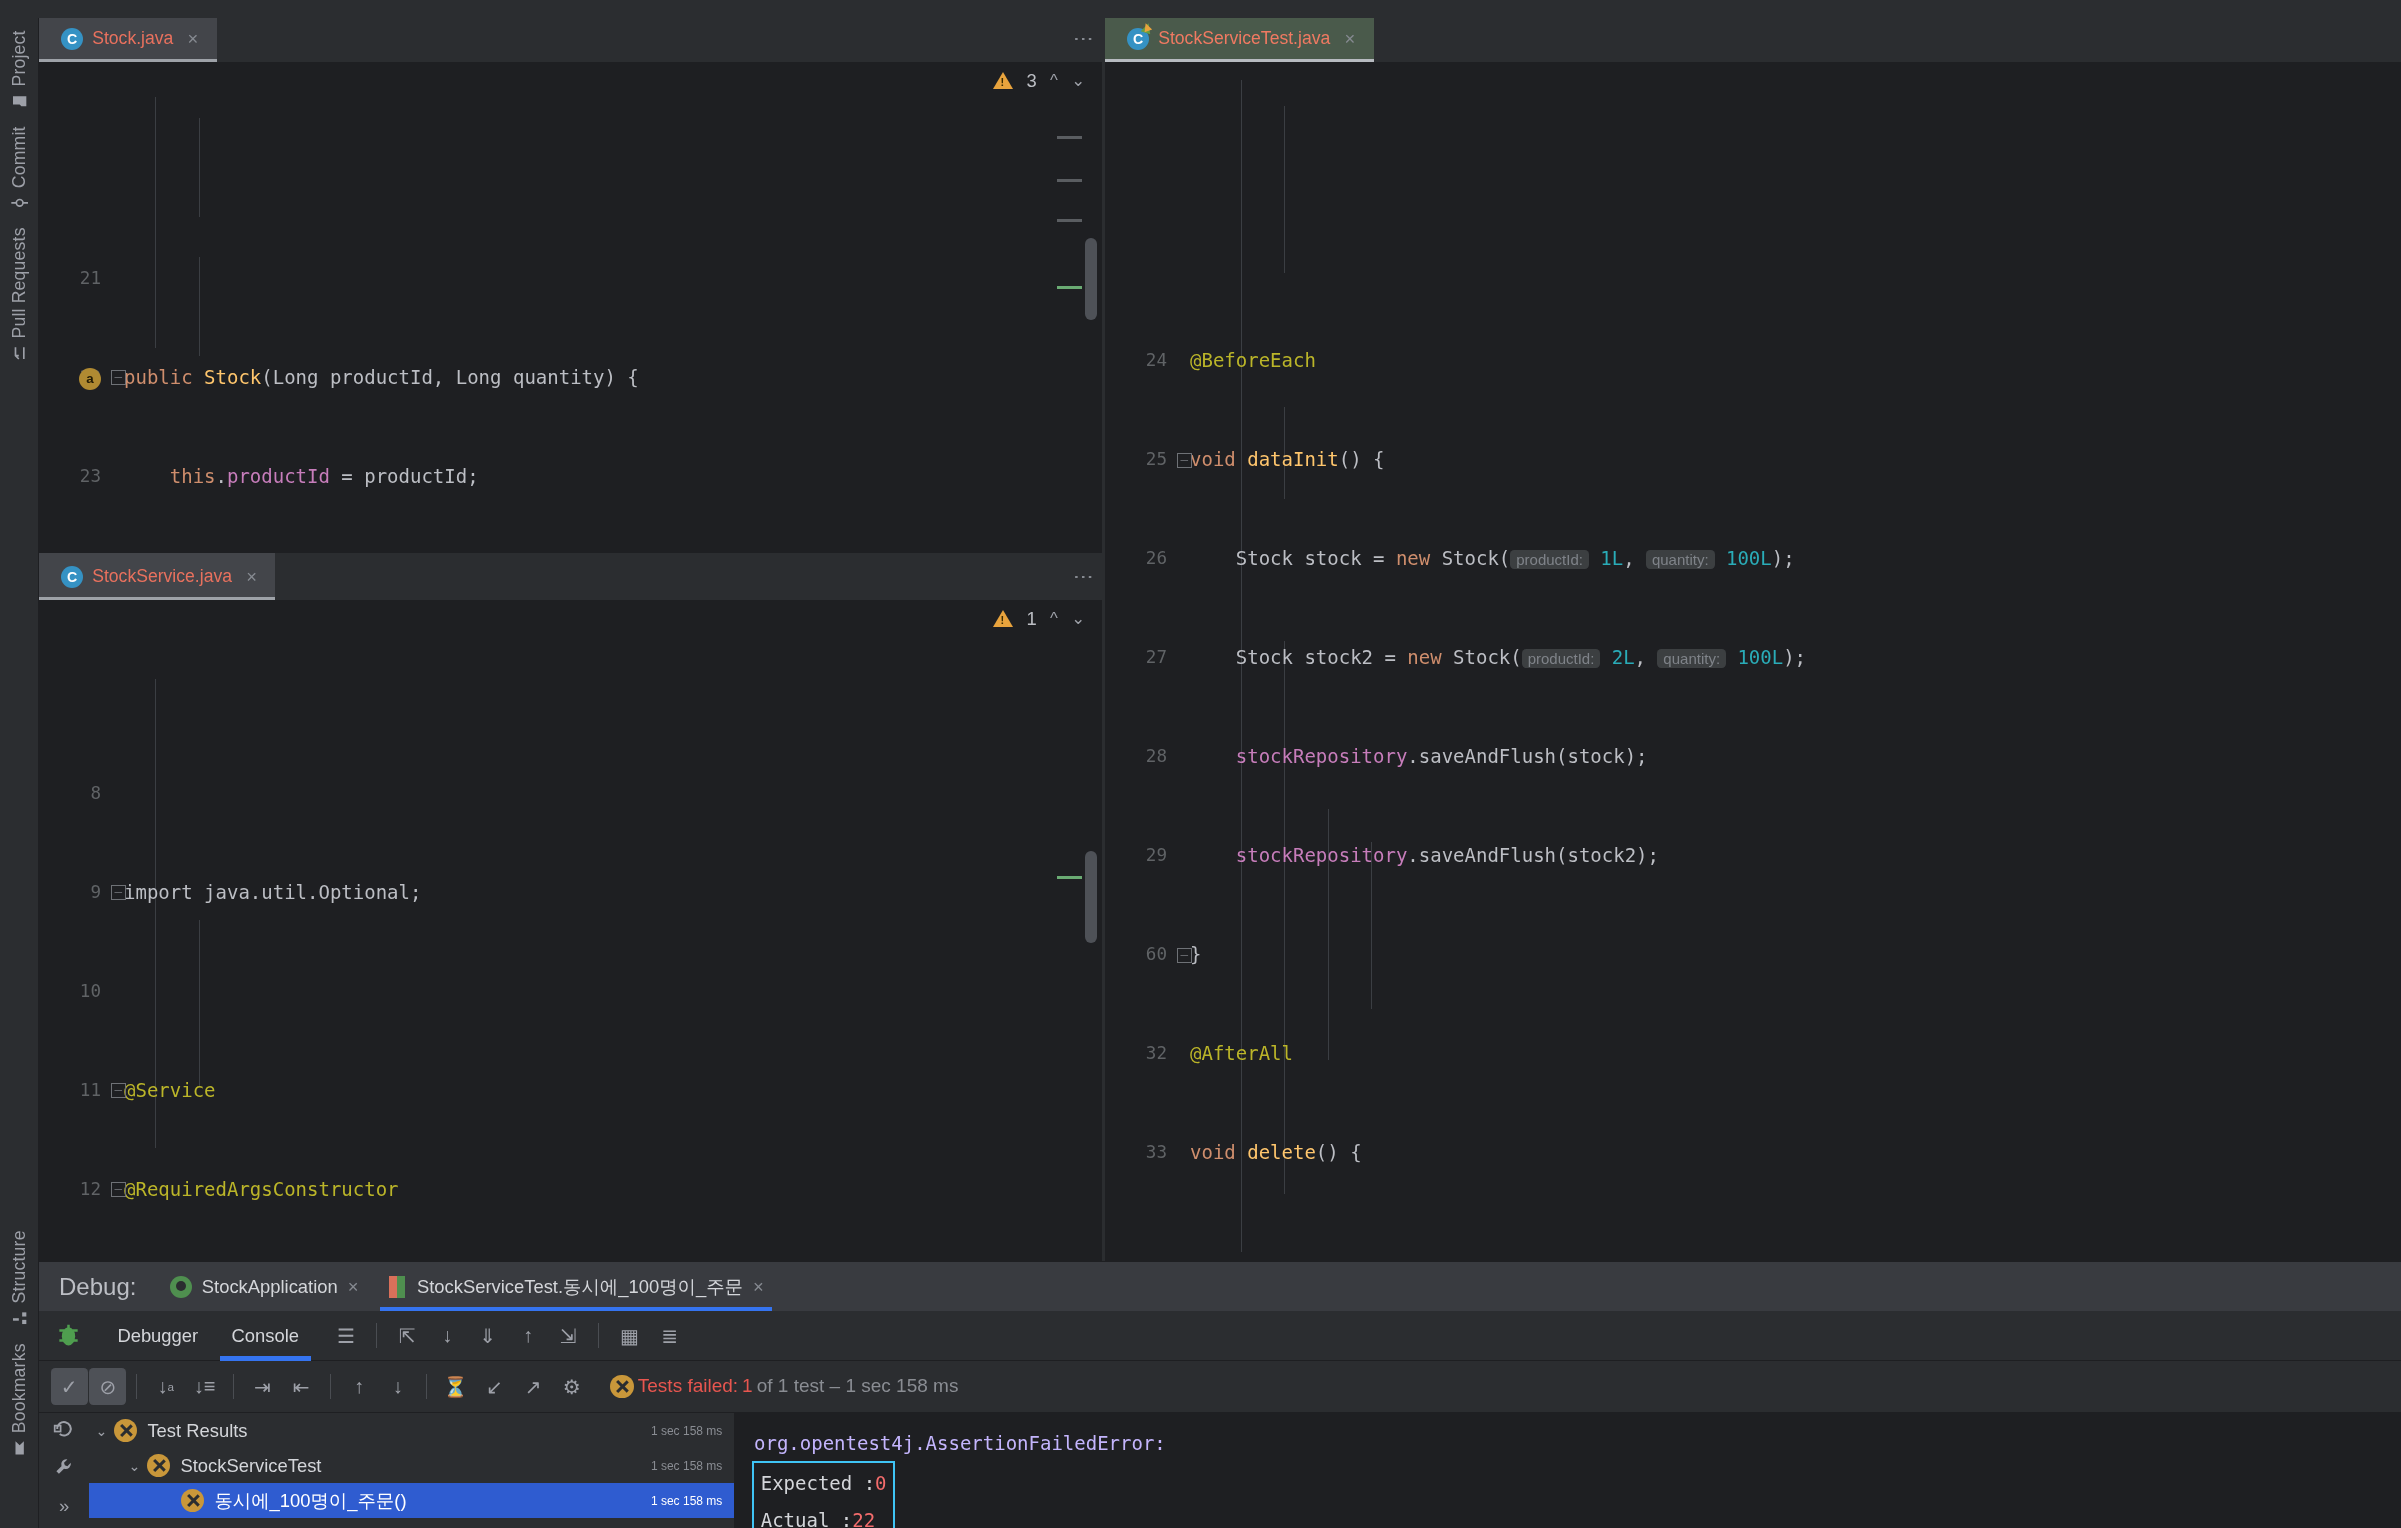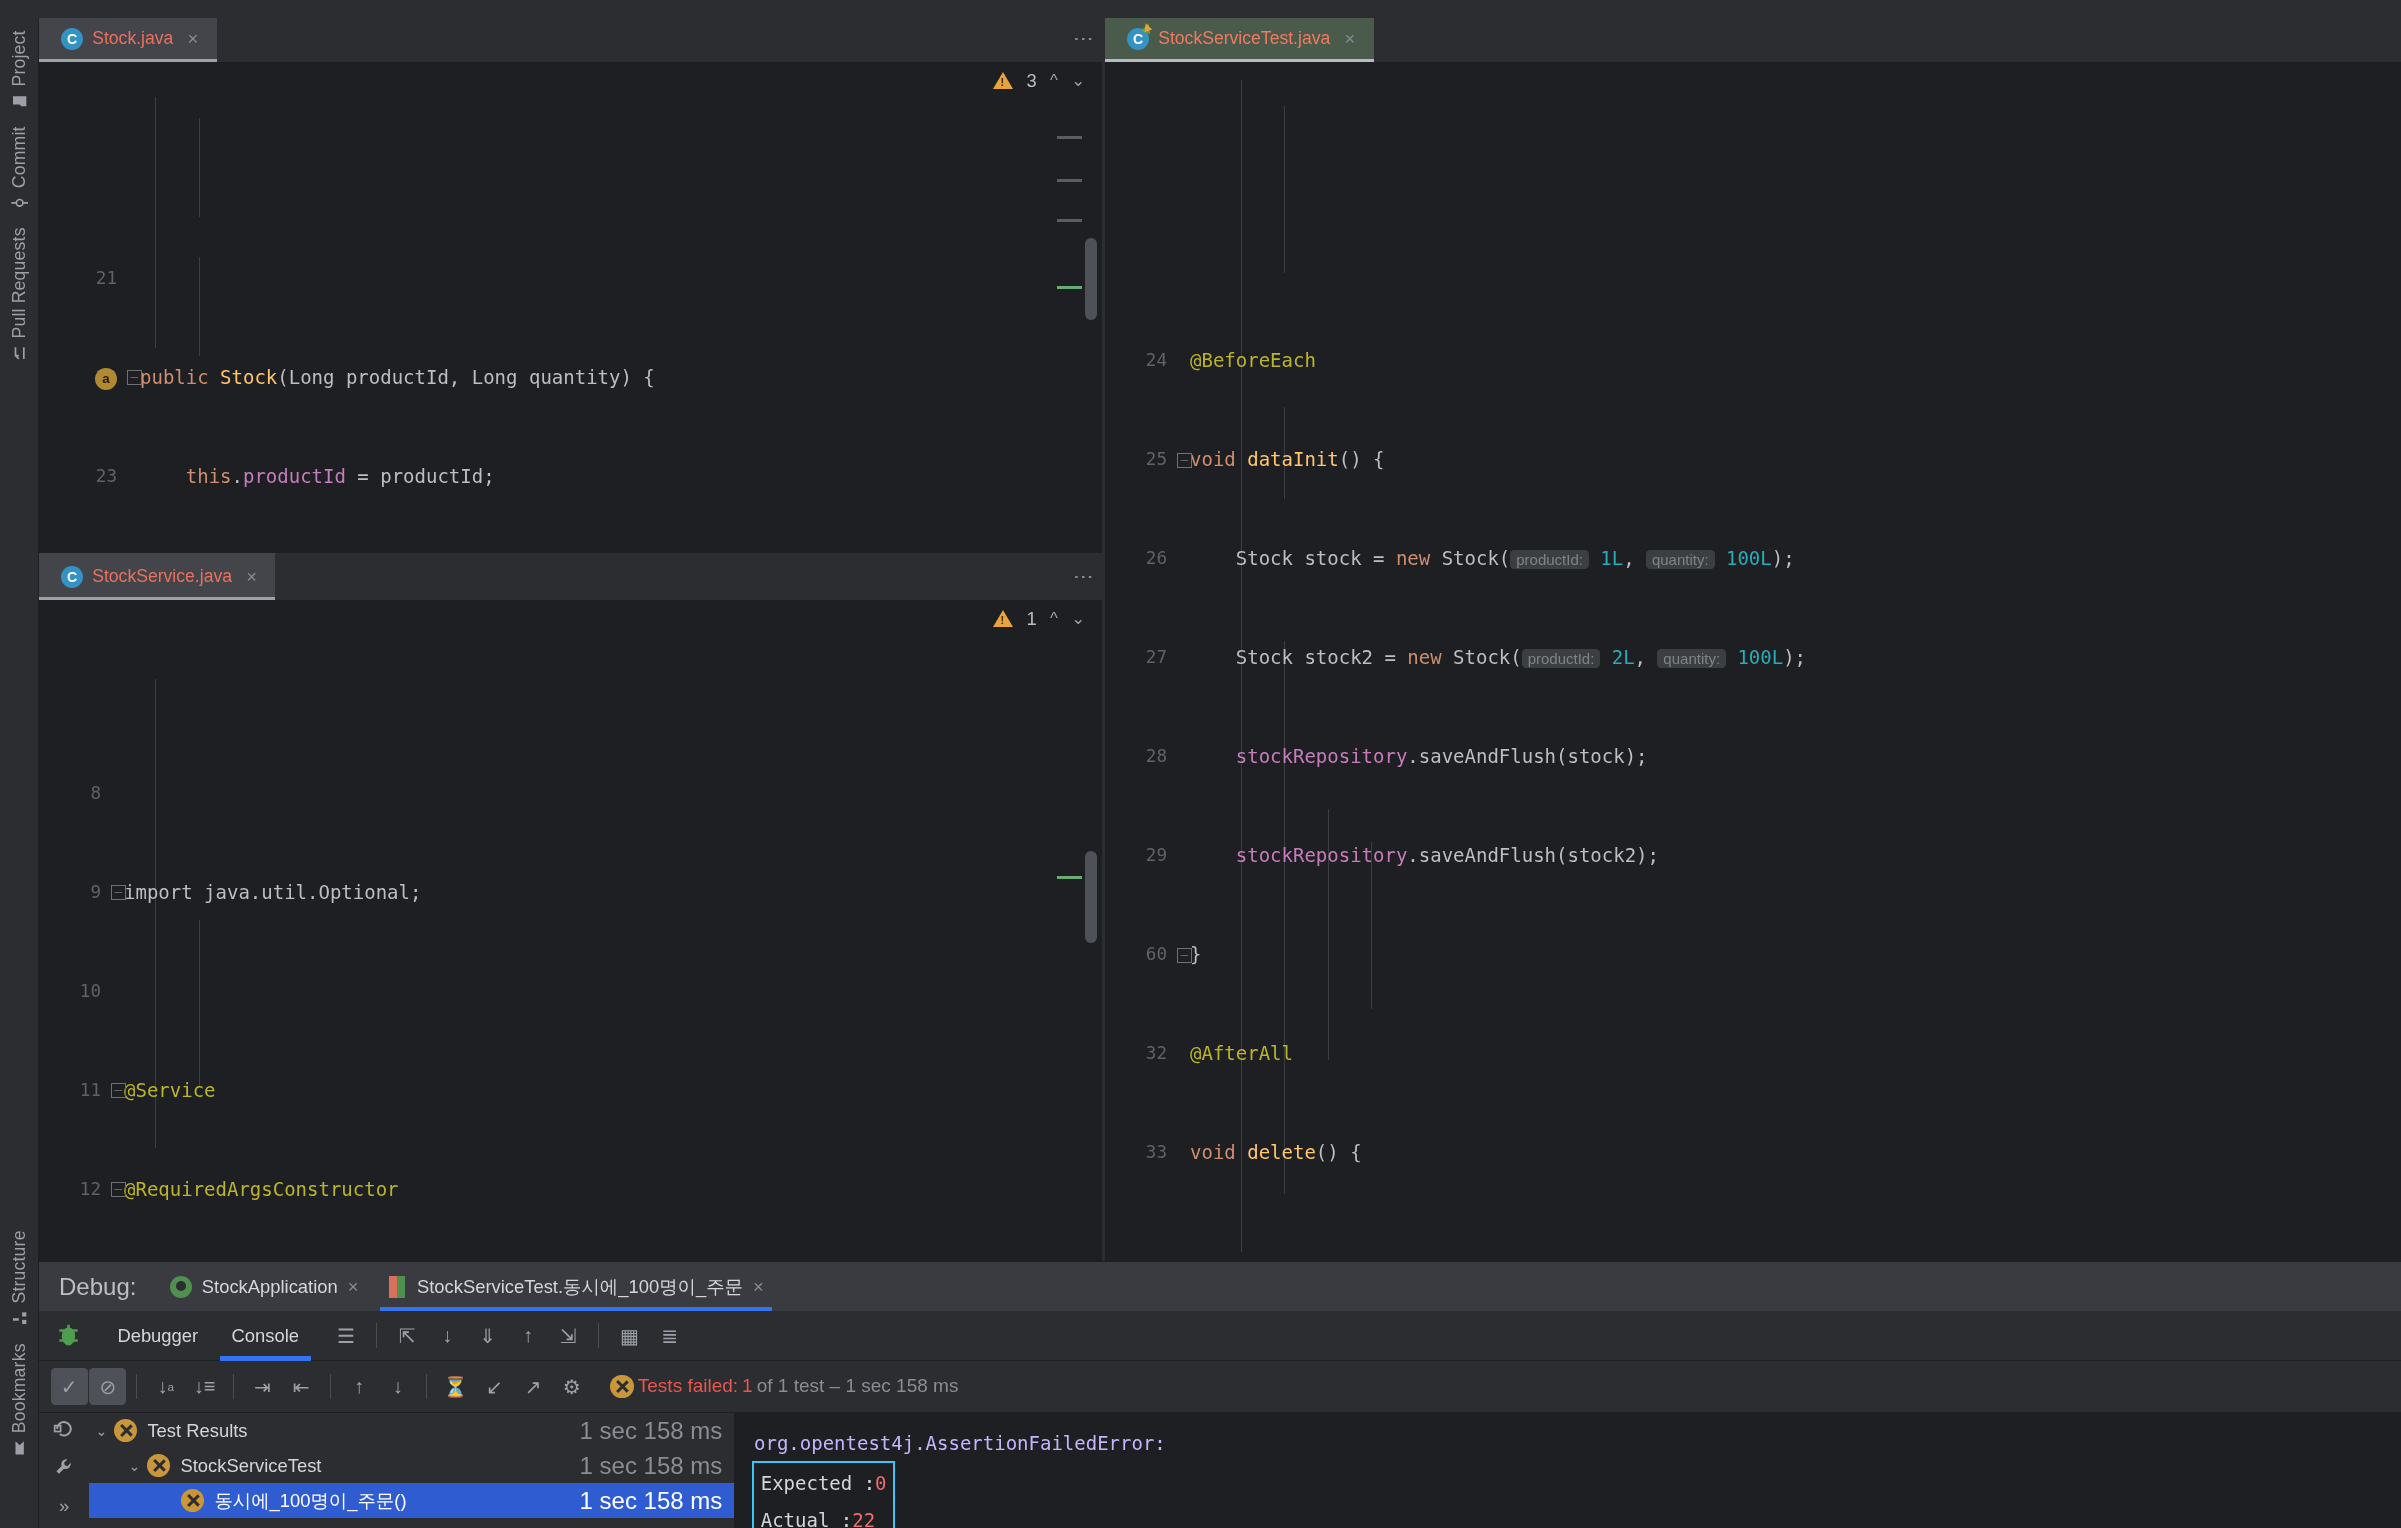--- a/index.html
+++ b/index.html
@@ -316,7 +316,7 @@
         <span class="chev">^</span>
         <span class="chev">⌄</span>
       </div>
-      <div class="code" style="top:1.7px;padding-left:16px;">
+      <div class="code" style="top:1.7px;">
         <div class="guide" style="left:116px; top:33px; height:251px;"></div>
         <div class="guide" style="left:160px; top:54px; height:99px;"></div>
         <div class="guide" style="left:160px; top:193px; height:99px;"></div>

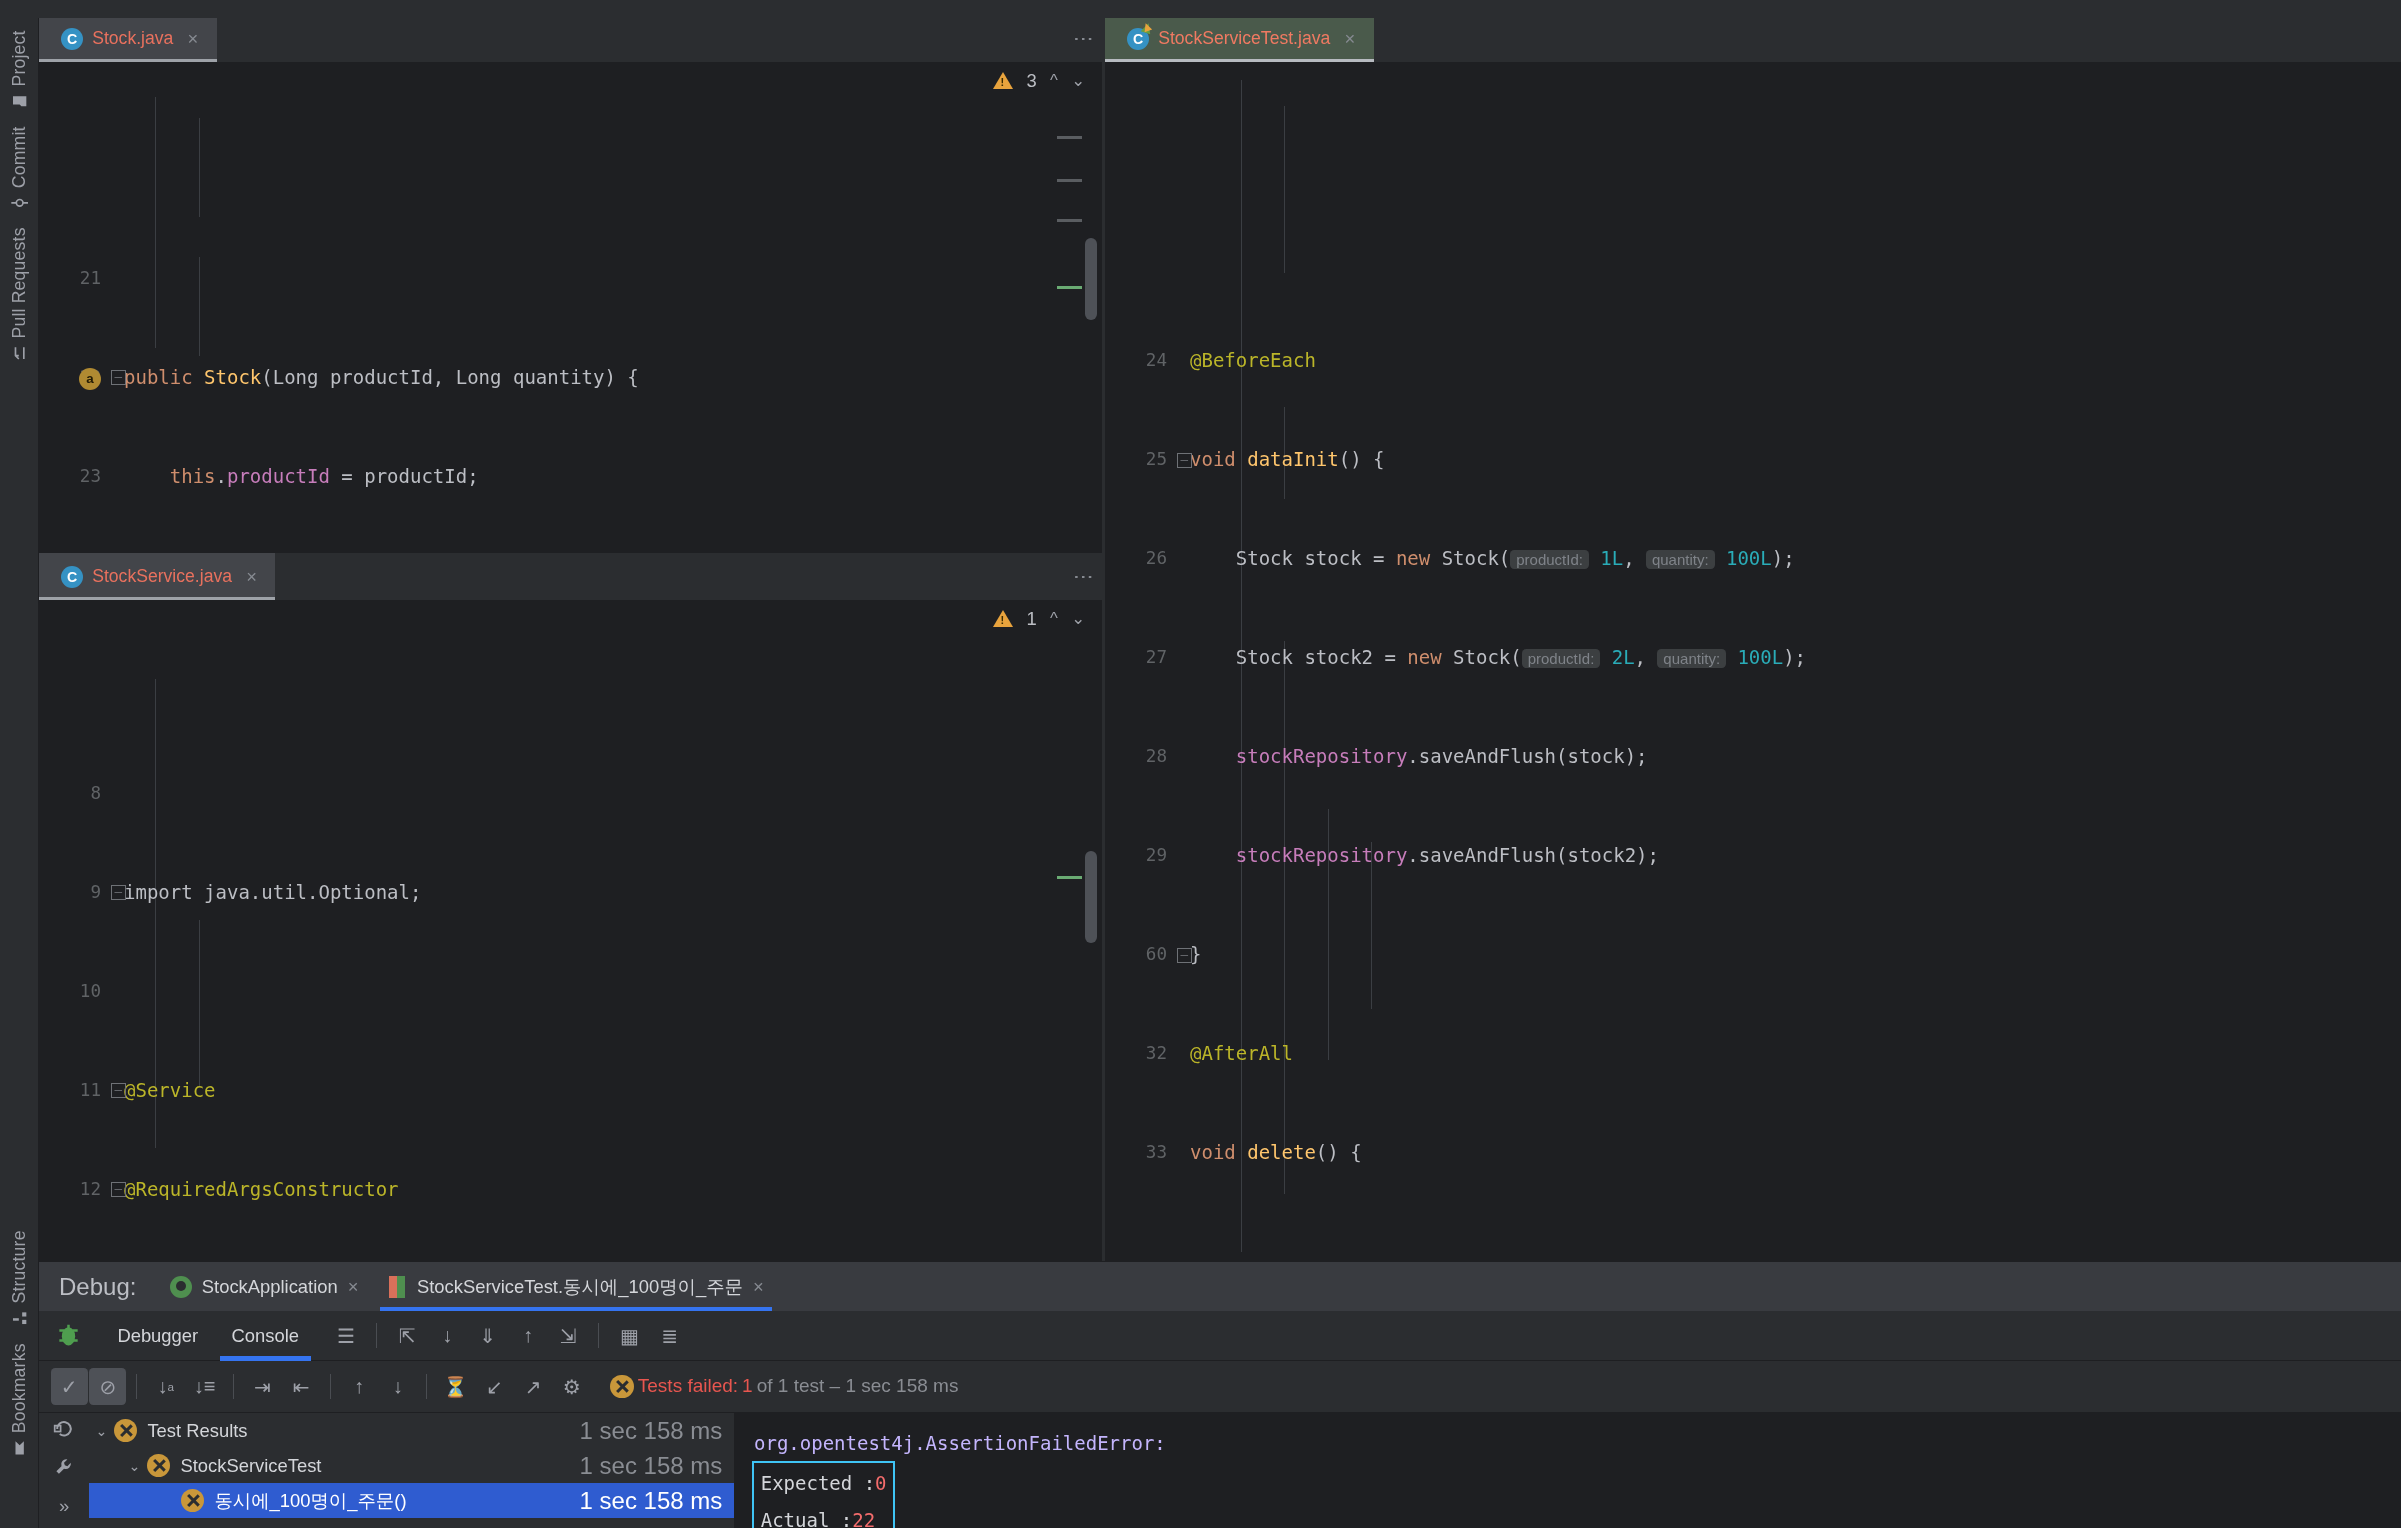--- a/index.html
+++ b/index.html
@@ -231,7 +231,7 @@
   }
   .trow.sel{ background:#2f5cd0; color:#fff; }
   .trow .arrow{ width:25px; text-align:center; color:#9da0a8; font-size:14.2px;}
-  .trow .tm{ margin-left:auto; color:#8a8d93; font-size:24px;}
+  .trow .tm{ margin-left:auto; color:#8a8d93; font-size:12px;}
   .trow.sel .tm{ color:#fff; }
   .console-pane{
     flex:1; background:#1e1f22; padding:11.7px 0 0 20px;

